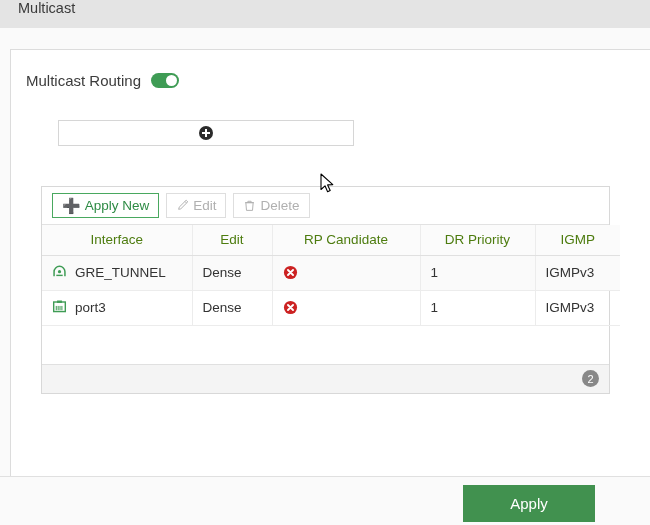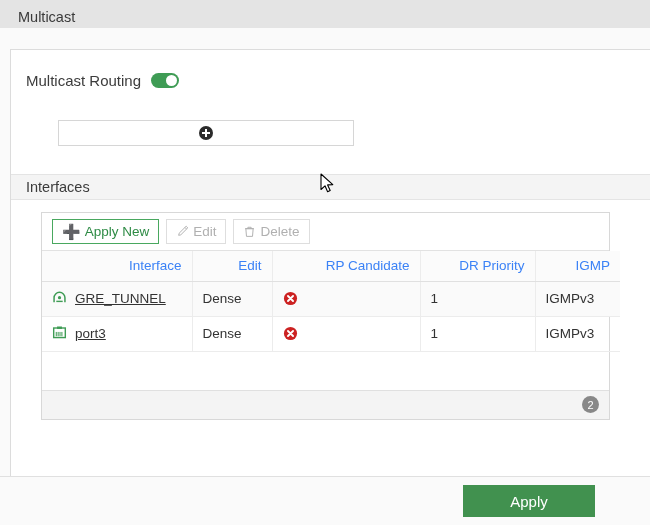--- a/index.html
+++ b/index.html
@@ -23,7 +23,7 @@
     background: #e4e4e4;
     border-bottom: 1px solid #d4d4d4;
     display: flex;
-    align-items: center;
+    align-items: flex-start;
     box-sizing: border-box;
   }
   .titlebar-text {

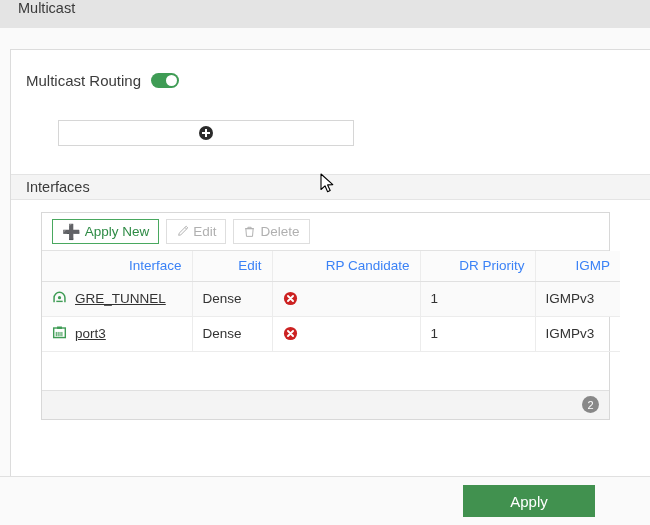--- a/index.html
+++ b/index.html
@@ -316,9 +316,6 @@
       </div>
     </div>
 
-    <div class="section-head">
-      <span>Interfaces</span>
-    </div>
 
     <div class="table-wrap">
 

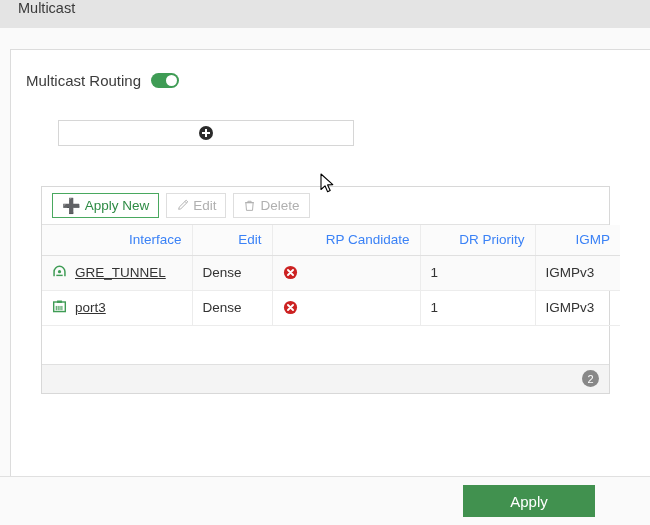--- a/index.html
+++ b/index.html
@@ -199,8 +199,8 @@
   }
   table.iface th {
     font-weight: normal;
-    color: #3b82f6;
-    text-align: right;
+    color: #4d7c0f;
+    text-align: center;
     height: 30px;
     background: #fbfbfb;
     border-bottom: 1px solid #e0e0e0;

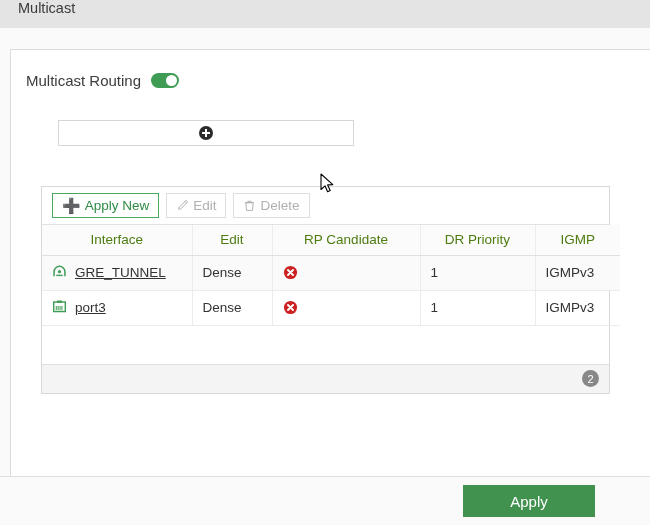--- a/index.html
+++ b/index.html
@@ -219,7 +219,7 @@
     box-sizing: border-box;
   }
   table.iface tr.row-alt td { background: #fafafa; }
-  .cell-iface { display: flex; align-items: center; text-decoration: underline; }
+  .cell-iface { display: flex; align-items: center; }
   .cell-iface .name { margin-left: 8px; }
 
   

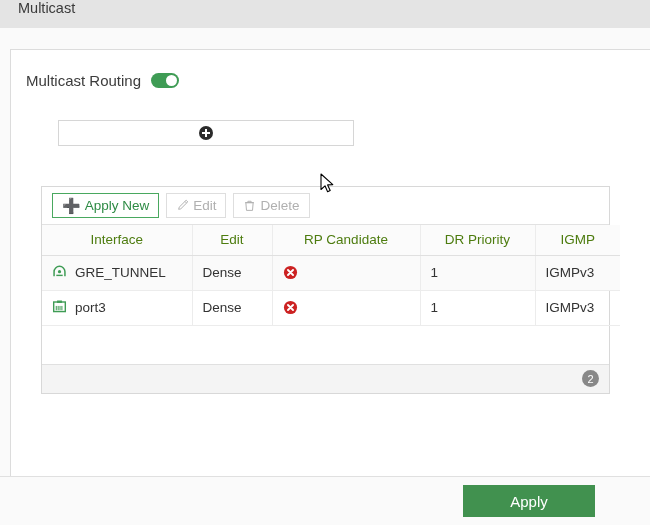--- a/index.html
+++ b/index.html
@@ -266,7 +266,7 @@
     right: 55px;
     top: 8px;
     width: 132px;
-    height: 32px;
+    height: 37px;
     background: #41914f;
     color: #ffffff;
     font-size: 15px;

